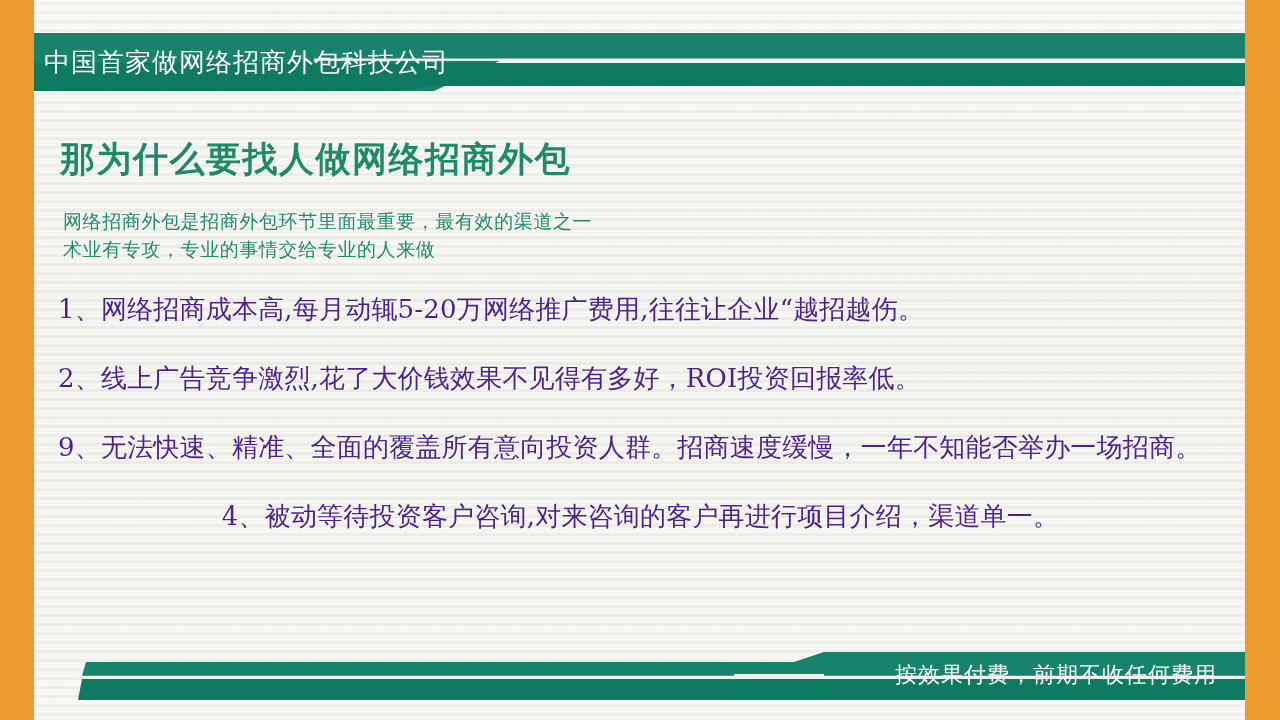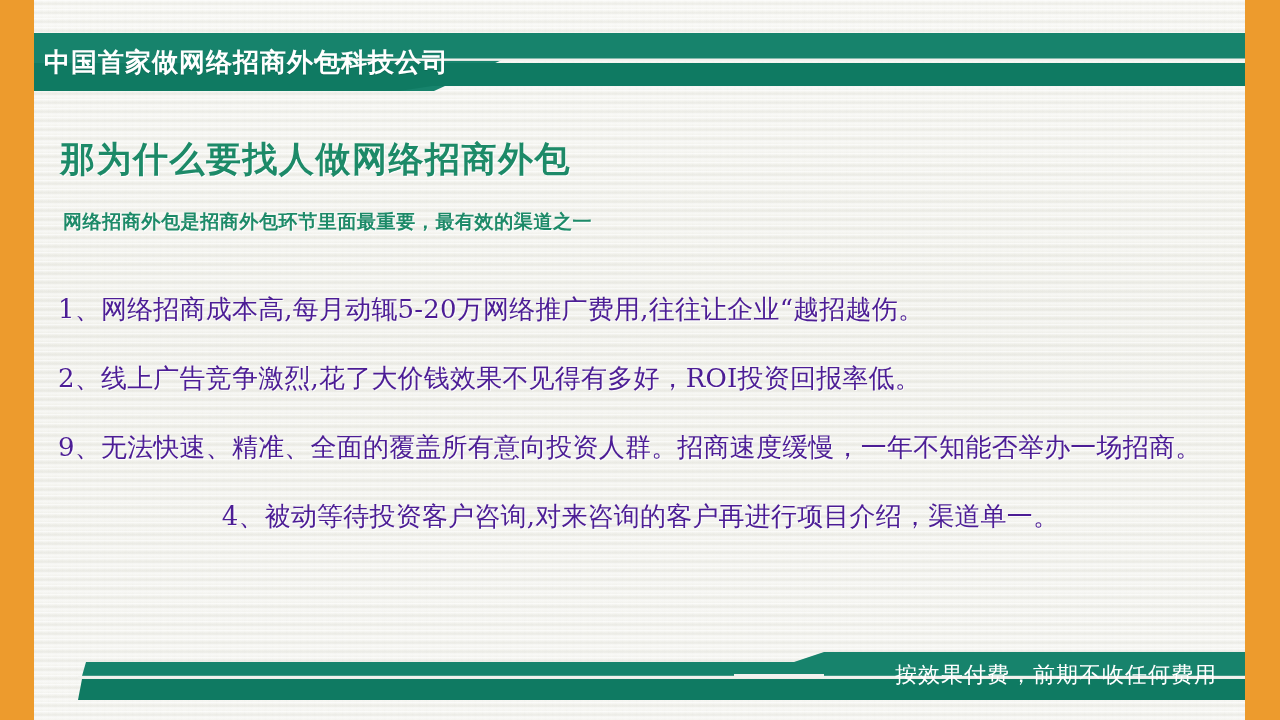--- a/index.html
+++ b/index.html
@@ -71,7 +71,7 @@
     line-height: 46px;
     color: #ffffff;
     font-size: 26px;
-    font-weight: bold;
+    font-weight: normal;
     letter-spacing: 1px;
     white-space: nowrap;
     text-shadow: 0 1px 0 rgba(0,0,0,0.12);

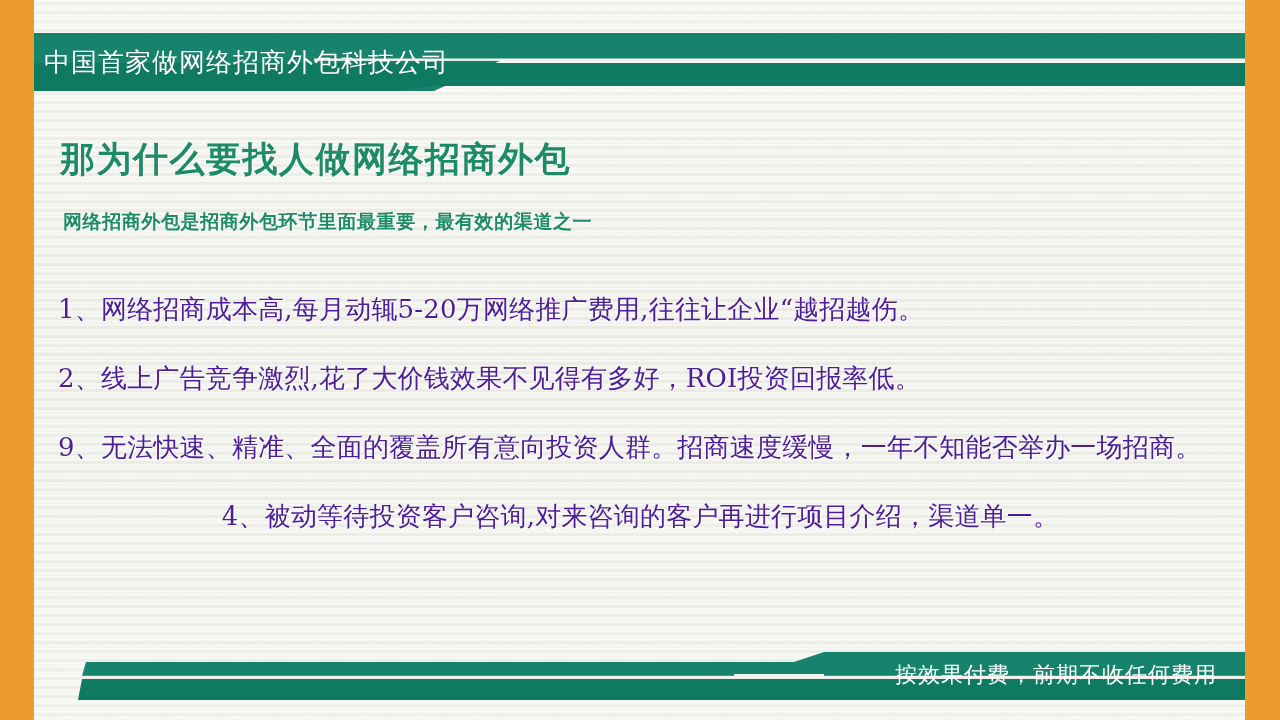--- a/index.html
+++ b/index.html
@@ -104,7 +104,7 @@
     top: 104px;
     color: #1d8a68;
     font-size: 19px;
-    font-weight: bold;
+    font-weight: normal;
     line-height: 28px;
     letter-spacing: 0.6px;
     white-space: nowrap;

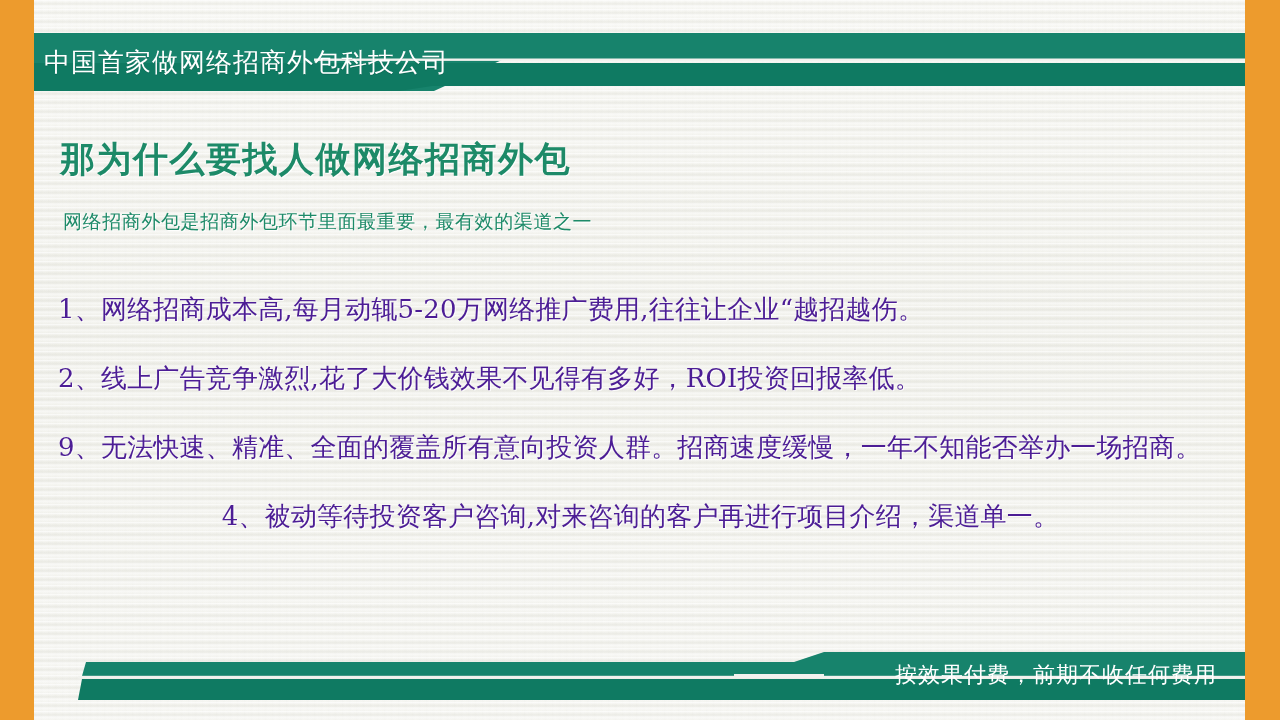--- a/index.html
+++ b/index.html
@@ -181,6 +181,7 @@
 
     <div id="subtitle">
       <div>网络招商外包是招商外包环节里面最重要，最有效的渠道之一</div>
+      <div>术业有专攻，专业的事情交给专业的人来做</div>
     </div>
 
     <div id="bullets">

